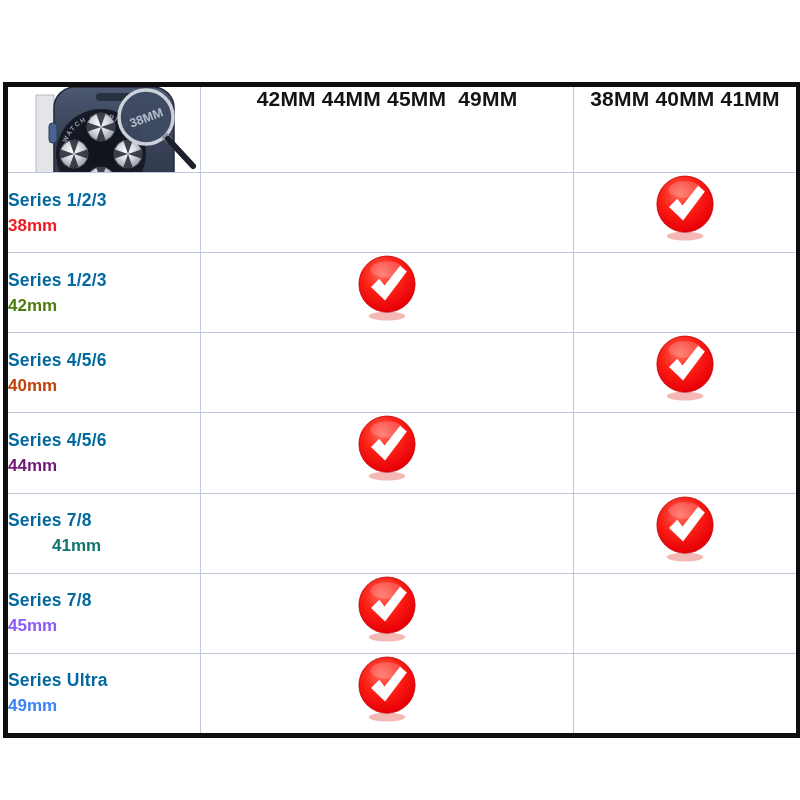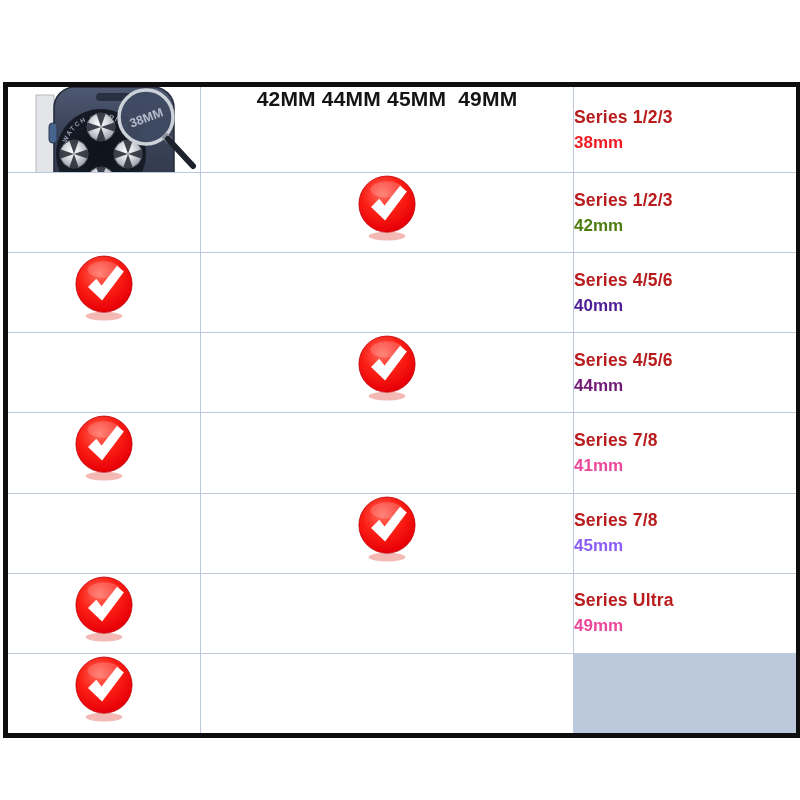--- a/index.html
+++ b/index.html
@@ -131,6 +131,9 @@
     <div class="cell">
       <span class="header-label">42MM 44MM 45MM  49MM</span>
     </div>
+    <div class="cell">
+      <span class="header-label">38MM 40MM 41MM</span>
+    </div>
 
     <div class="cell label-cell">
       <div class="series">Series 1/2/3</div>

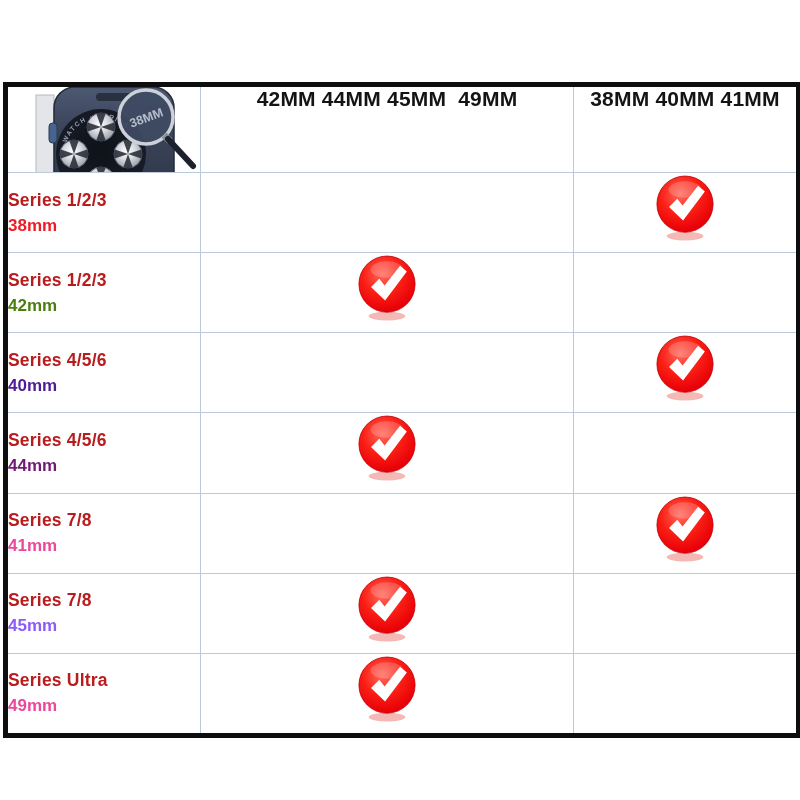--- a/index.html
+++ b/index.html
@@ -47,7 +47,7 @@
   .series {
     font-size: 17.5px;
     font-weight: bold;
-    color: #b91c1c;
+    color: #0369a1;
     letter-spacing: 0.2px;
   }
   .size {

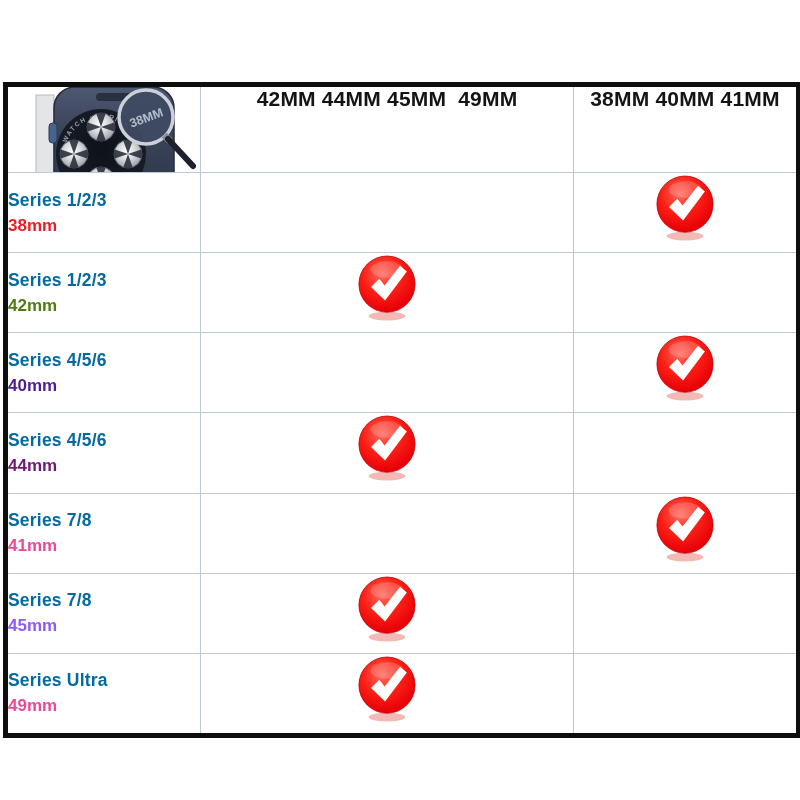--- a/index.html
+++ b/index.html
@@ -163,7 +163,7 @@
 
     <div class="cell label-cell">
       <div class="series">Series 4/5/6</div>
-      <div class="size" style="color: #4c1d95;">40mm</div>
+      <div class="size" style="color: #c2410c;">40mm</div>
     </div>
     <div class="cell">
       

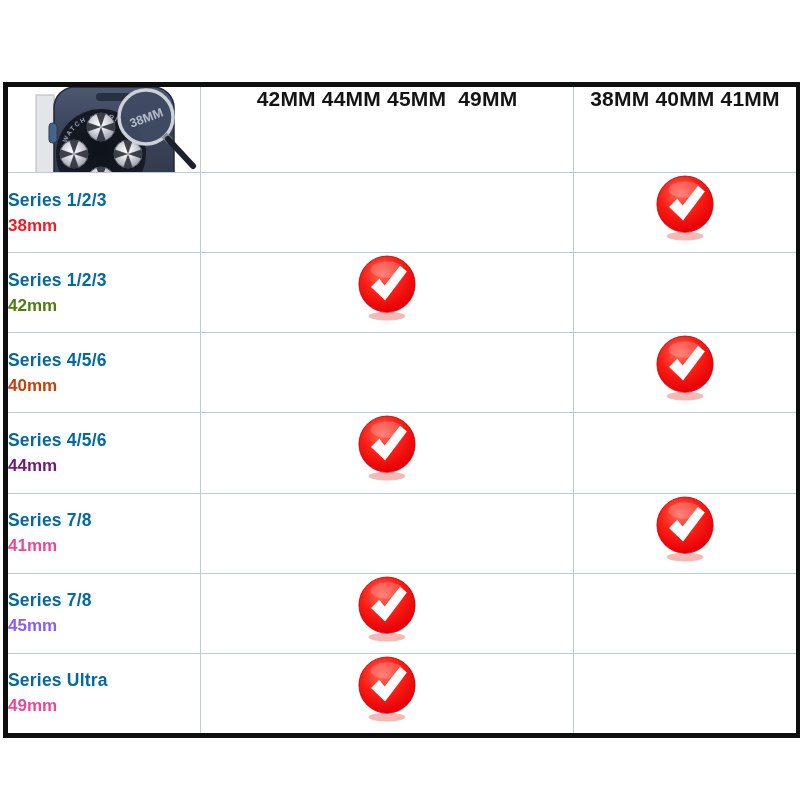--- a/index.html
+++ b/index.html
@@ -189,7 +189,7 @@
 
     <div class="cell label-cell">
       <div class="series">Series 7/8</div>
-      <div class="size" style="color: #ec4899;">41mm</div>
+      <div class="size" style="color: #0f766e; margin-left: 44px;">41mm</div>
     </div>
     <div class="cell">
       

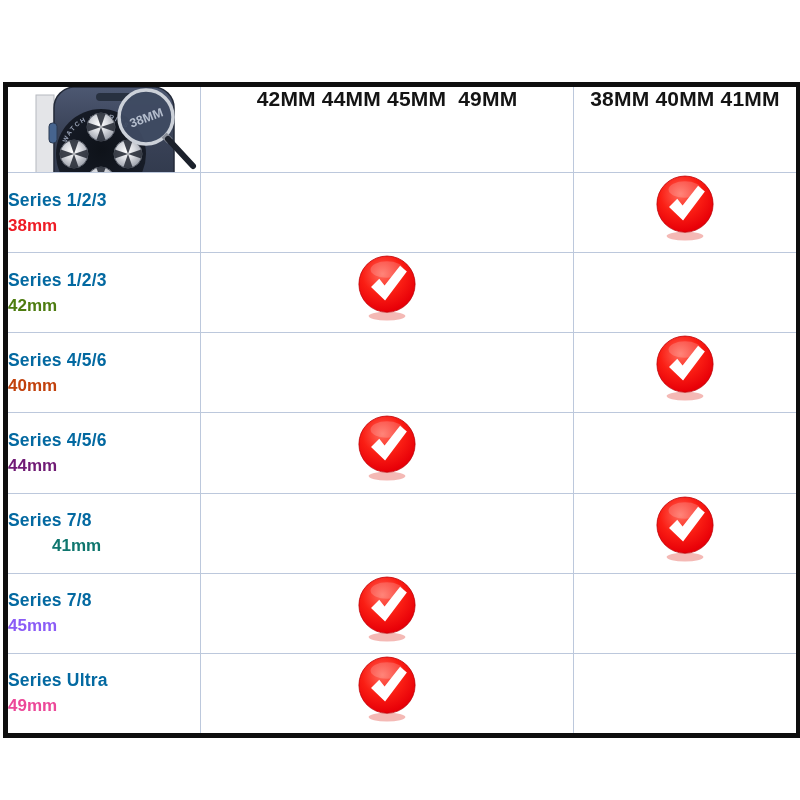--- a/index.html
+++ b/index.html
@@ -215,7 +215,7 @@
 
     <div class="cell label-cell">
       <div class="series">Series Ultra</div>
-      <div class="size" style="color: #ec4899;">49mm</div>
+      <div class="size" style="color: #3b82f6;">49mm</div>
     </div>
     <div class="cell">
       <svg class="check-icon">

